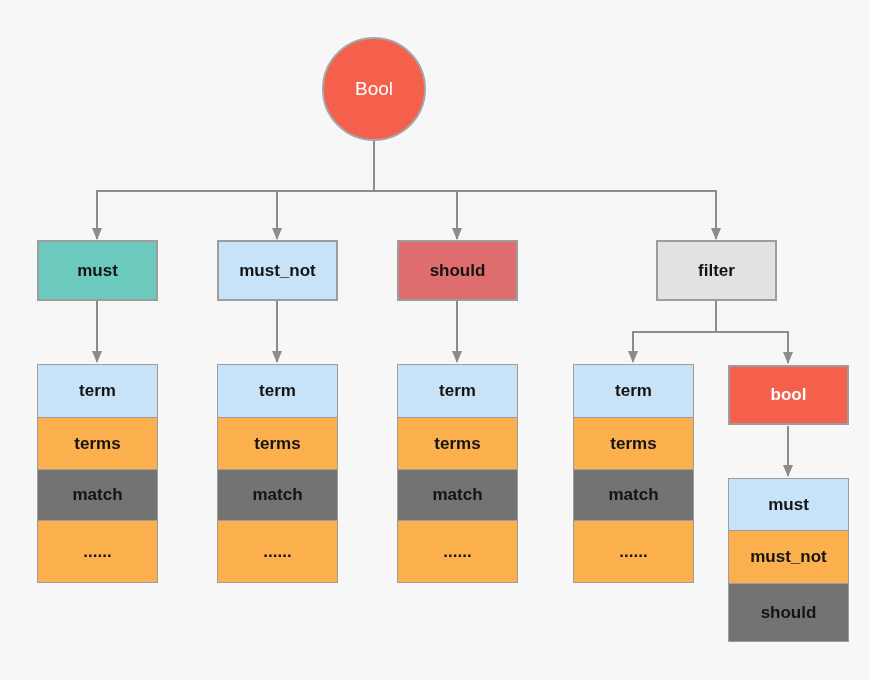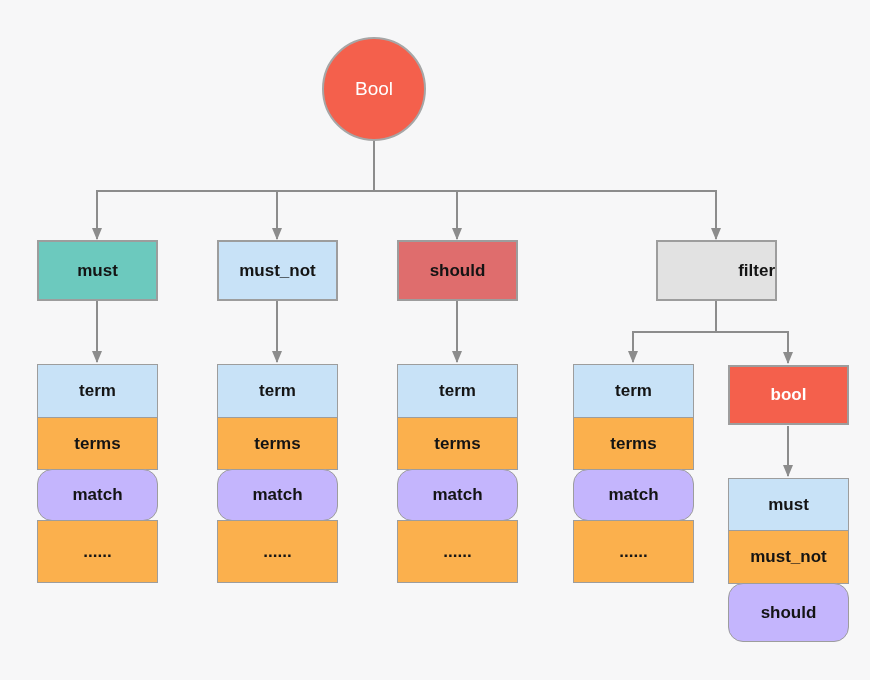--- a/index.html
+++ b/index.html
@@ -133,7 +133,7 @@
   <div class="box fill-mutedred" style="left:397px;">
     <span>should</span>
   </div>
-  <div class="box fill-gray" style="left:656px;justify-content:flex-end;">
+  <div class="box fill-gray" style="left:656px;">
     <span>filter</span>
   </div>
 

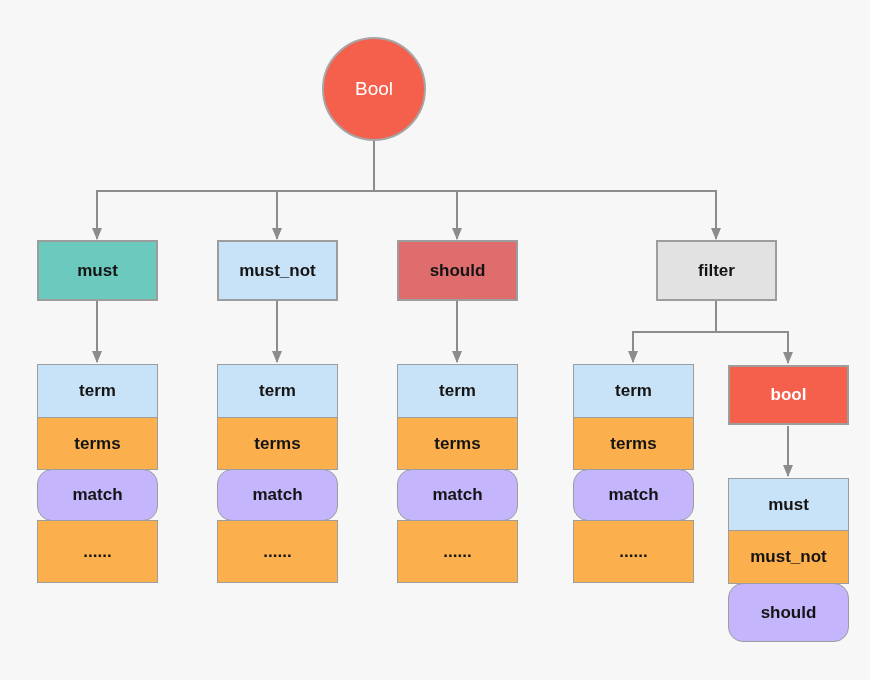--- a/index.html
+++ b/index.html
@@ -57,7 +57,7 @@
   .fill-gray    { background: #E2E2E2; }
   .fill-red     { background: #F4604C; color: #FFFFFF; }
   .fill-orange  { background: #FBB04D; text-align: right; }
-  .fill-cyan    { background: #c4b5fd; border-radius: 15px; }
+  .fill-cyan    { background: #737373; }
   .stack {
     position: absolute;
     width: 121px;

